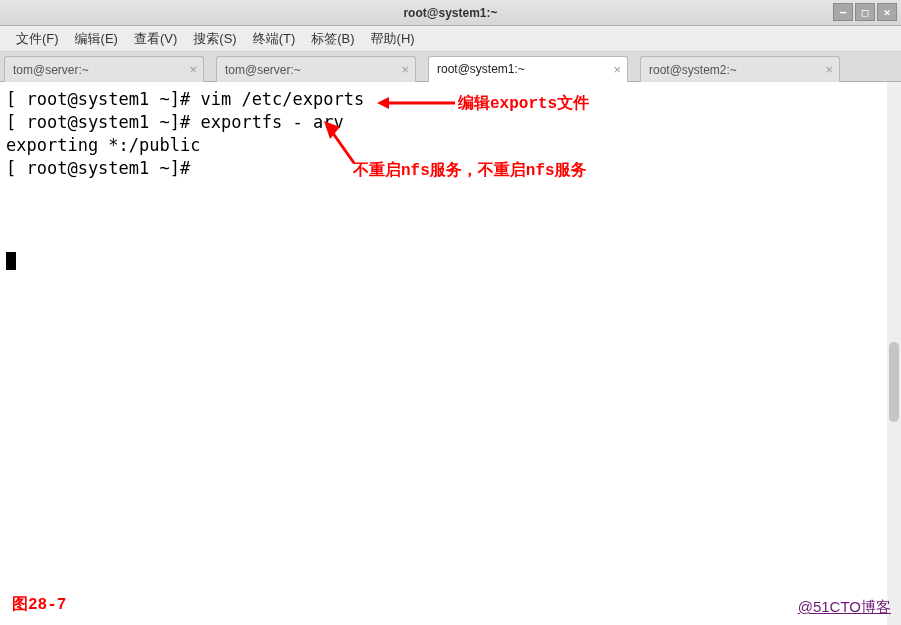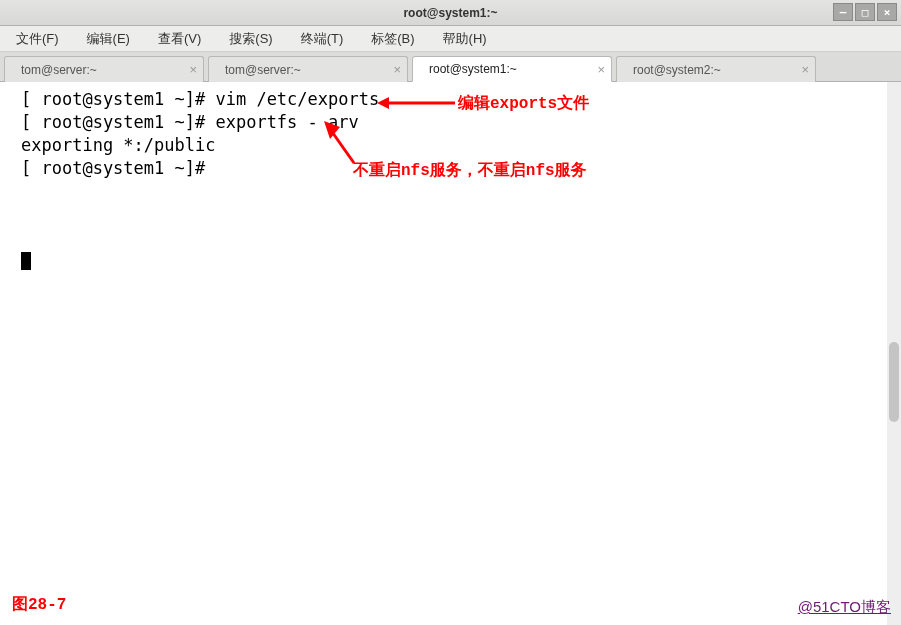--- a/index.html
+++ b/index.html
@@ -33,7 +33,7 @@
     height: 26px;
     background: #ededeb;
     display: flex; align-items: center;
-    padding: 0 8px; gap: 12px;
+    padding: 0 8px; gap: 0;
     font-size: 13px; color: #333;
     border-bottom: 1px solid #d0d0d0;
   }

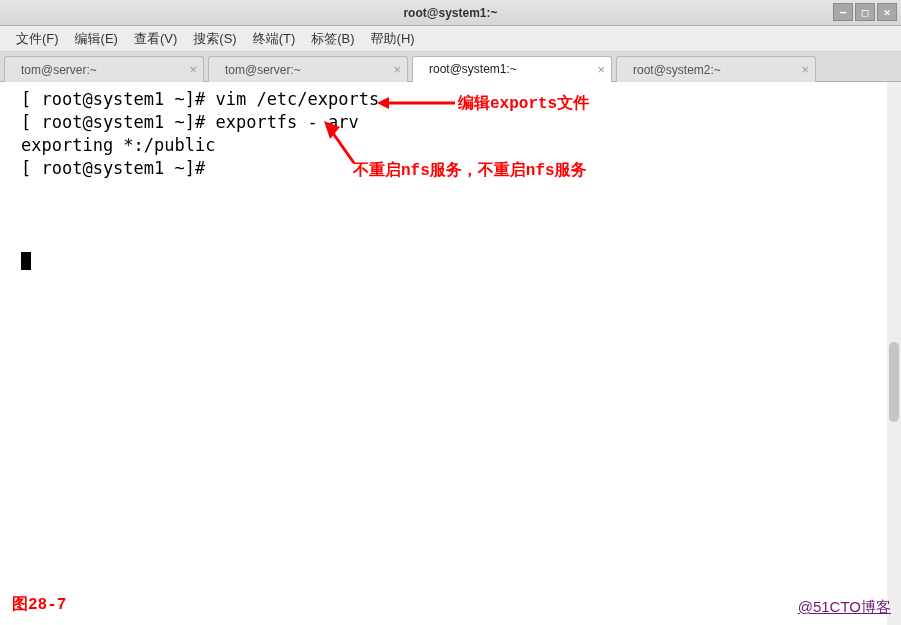--- a/index.html
+++ b/index.html
@@ -52,9 +52,9 @@
     border-bottom: none;
     border-radius: 3px 3px 0 0;
     display: flex; align-items: center;
-    padding: 0 16px;
+    padding: 0 8px;
     font-size: 12px; color: #555;
-    margin-right: 4px; margin-bottom: -1px;
+    margin-right: 12px; margin-bottom: -1px;
     position: relative;
   }
   .tab.active {

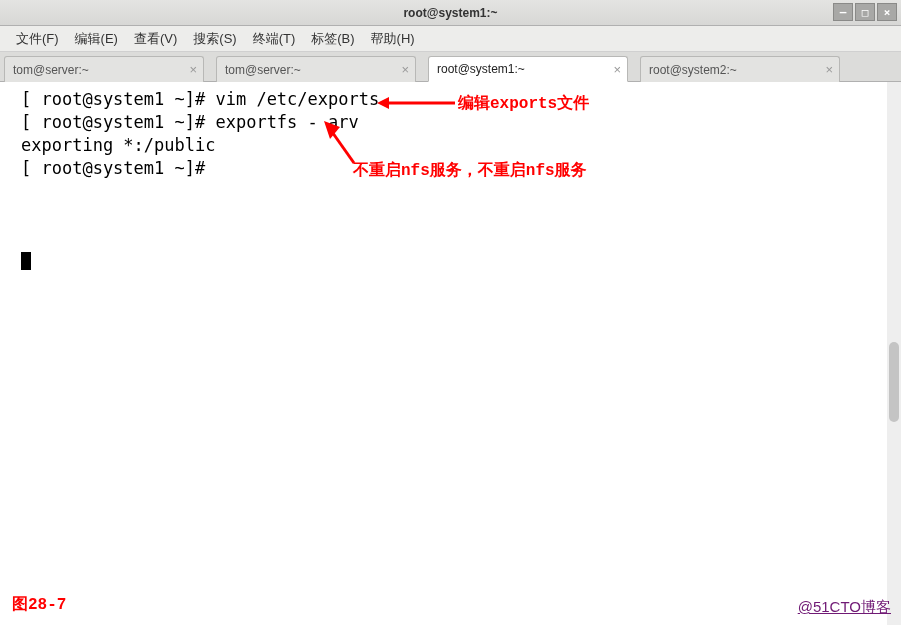--- a/index.html
+++ b/index.html
@@ -68,7 +68,7 @@
   .terminal {
     font-family: "DejaVu Sans Mono", monospace;
     font-size: 17px; line-height: 23px;
-    padding: 6px 21px;
+    padding: 6px 6px;
     white-space: pre;
     color: #000;
     position: relative;

